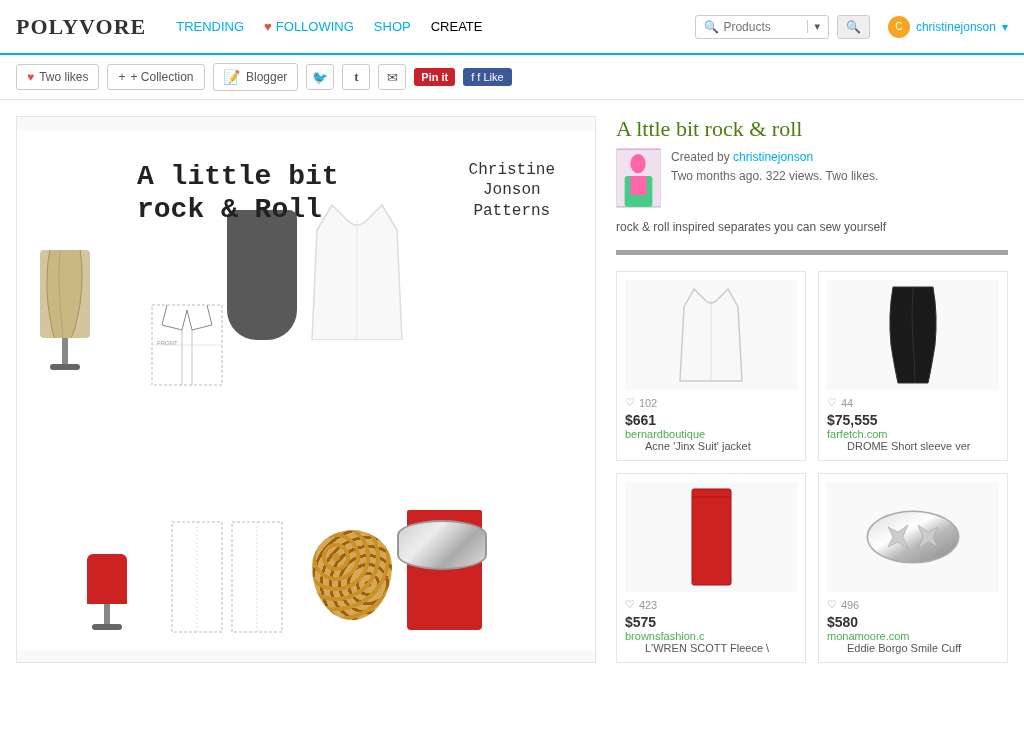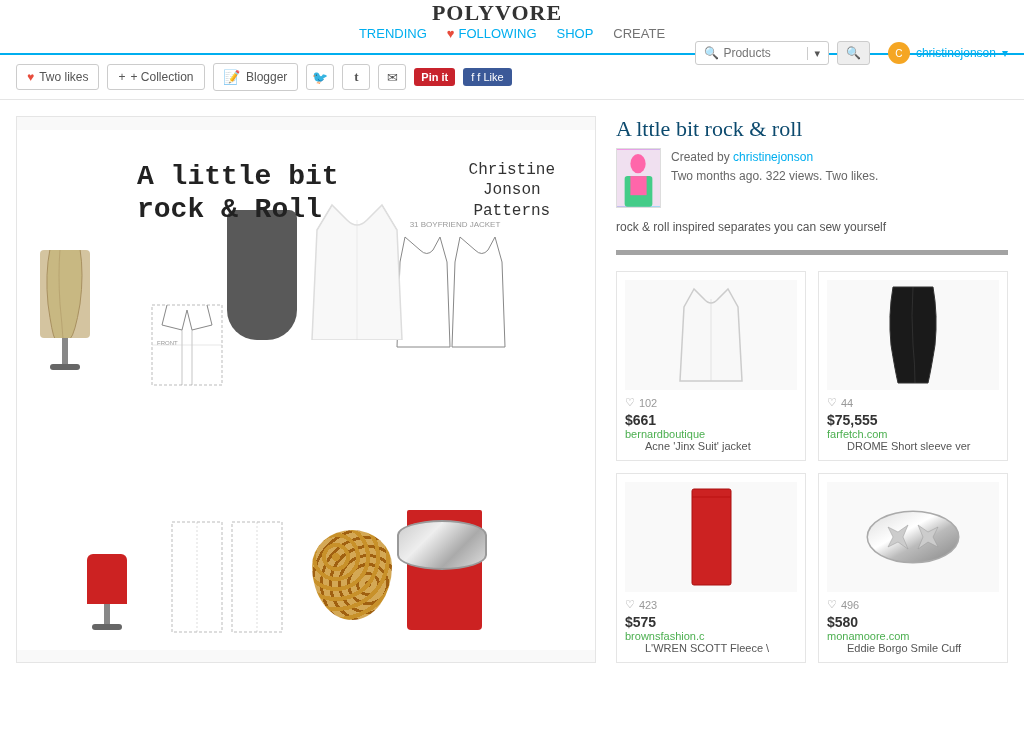--- a/index.html
+++ b/index.html
@@ -13,7 +13,6 @@
       height: 55px;
       border-bottom: 2px solid #00aeef;
       background: #fff;
-      flex-direction: column;
     }
     #logo {
       font-size: 22px;

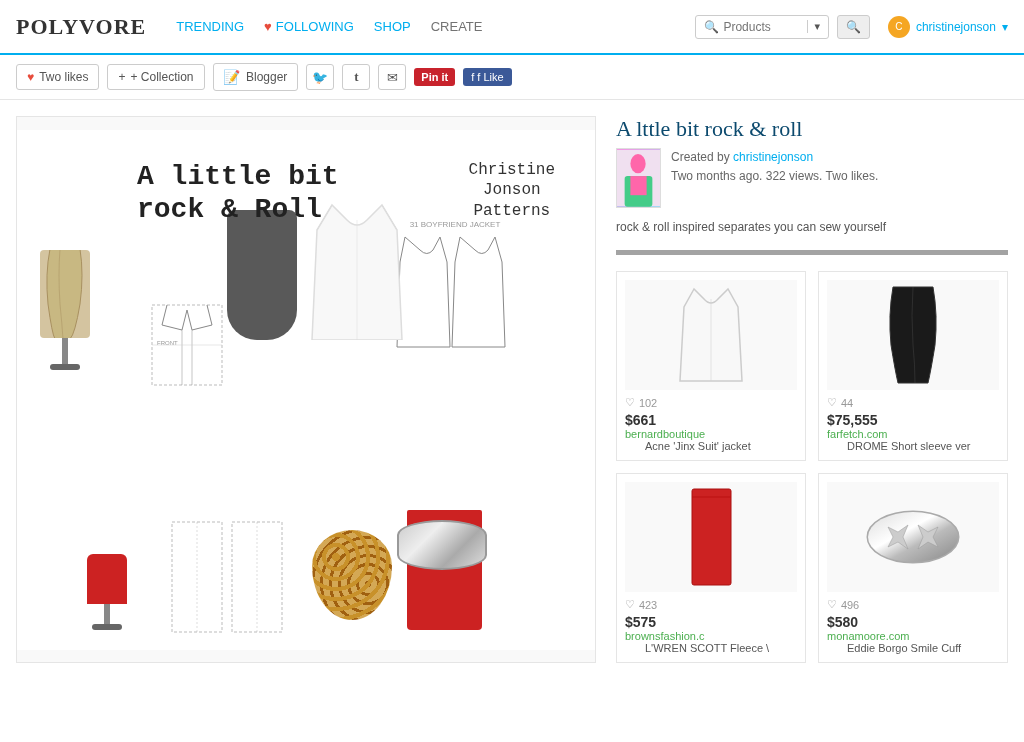--- a/index.html
+++ b/index.html
@@ -41,7 +41,7 @@
     }
     .heart-icon { color: #e74c3c; }
     .nav-item.shop { color: #00aeef; }
-    .nav-item.create { color: #737373; }
+    .nav-item.create { color: #000000; }
     #search-area {
       display: flex;
       align-items: center;

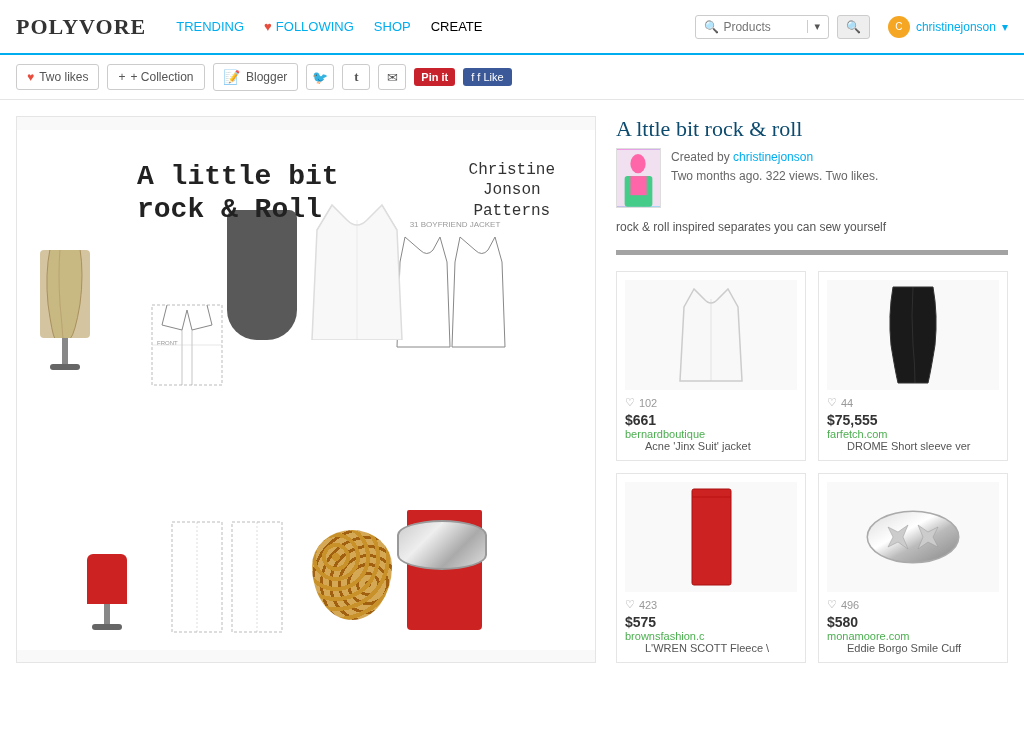--- a/index.html
+++ b/index.html
@@ -199,7 +199,7 @@
     #set-title {
       font-size: 22px;
       font-weight: normal;
-      color: #0c4a6e;
+      color: #4d7c0f;
       margin-bottom: 6px;
       font-family: Georgia, serif;
     }

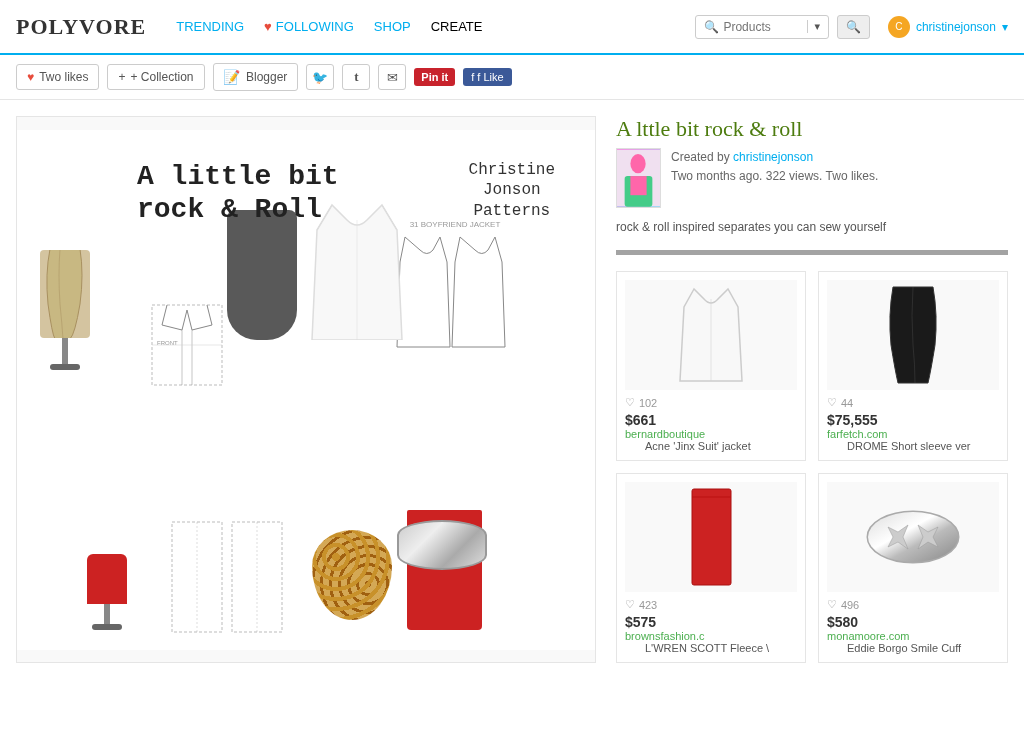--- a/index.html
+++ b/index.html
@@ -503,15 +503,6 @@
         </svg>
       </div>
 
-      <div style="position:absolute; top:90px; right:80px;">
-        <div style="font-size:8px;color:#999;text-align:center;margin-bottom:3px;">31 BOYFRIEND JACKET</div>
-        <svg width="120" height="120" viewBox="0 0 120 120">
-          <path d="M10,5 L5,30 L2,115 L55,115 L52,30 L45,5 L38,18 Q32,25 25,18 Z" fill="none" stroke="#888" stroke-width="1"></path>
-          <path d="M65,5 L60,30 L57,115 L110,115 L107,30 L100,5 L93,18 Q87,25 80,18 Z" fill="none" stroke="#888" stroke-width="1"></path>
-          <text x="15" y="125" font-size="8" fill="#888">FRONT</text>
-          <text x="72" y="125" font-size="8" fill="#888">BACK</text>
-        </svg>
-      </div>
 
       <div style="position:absolute; bottom:30px; left:295px;">
         <div class="leopard-scarf"></div>

